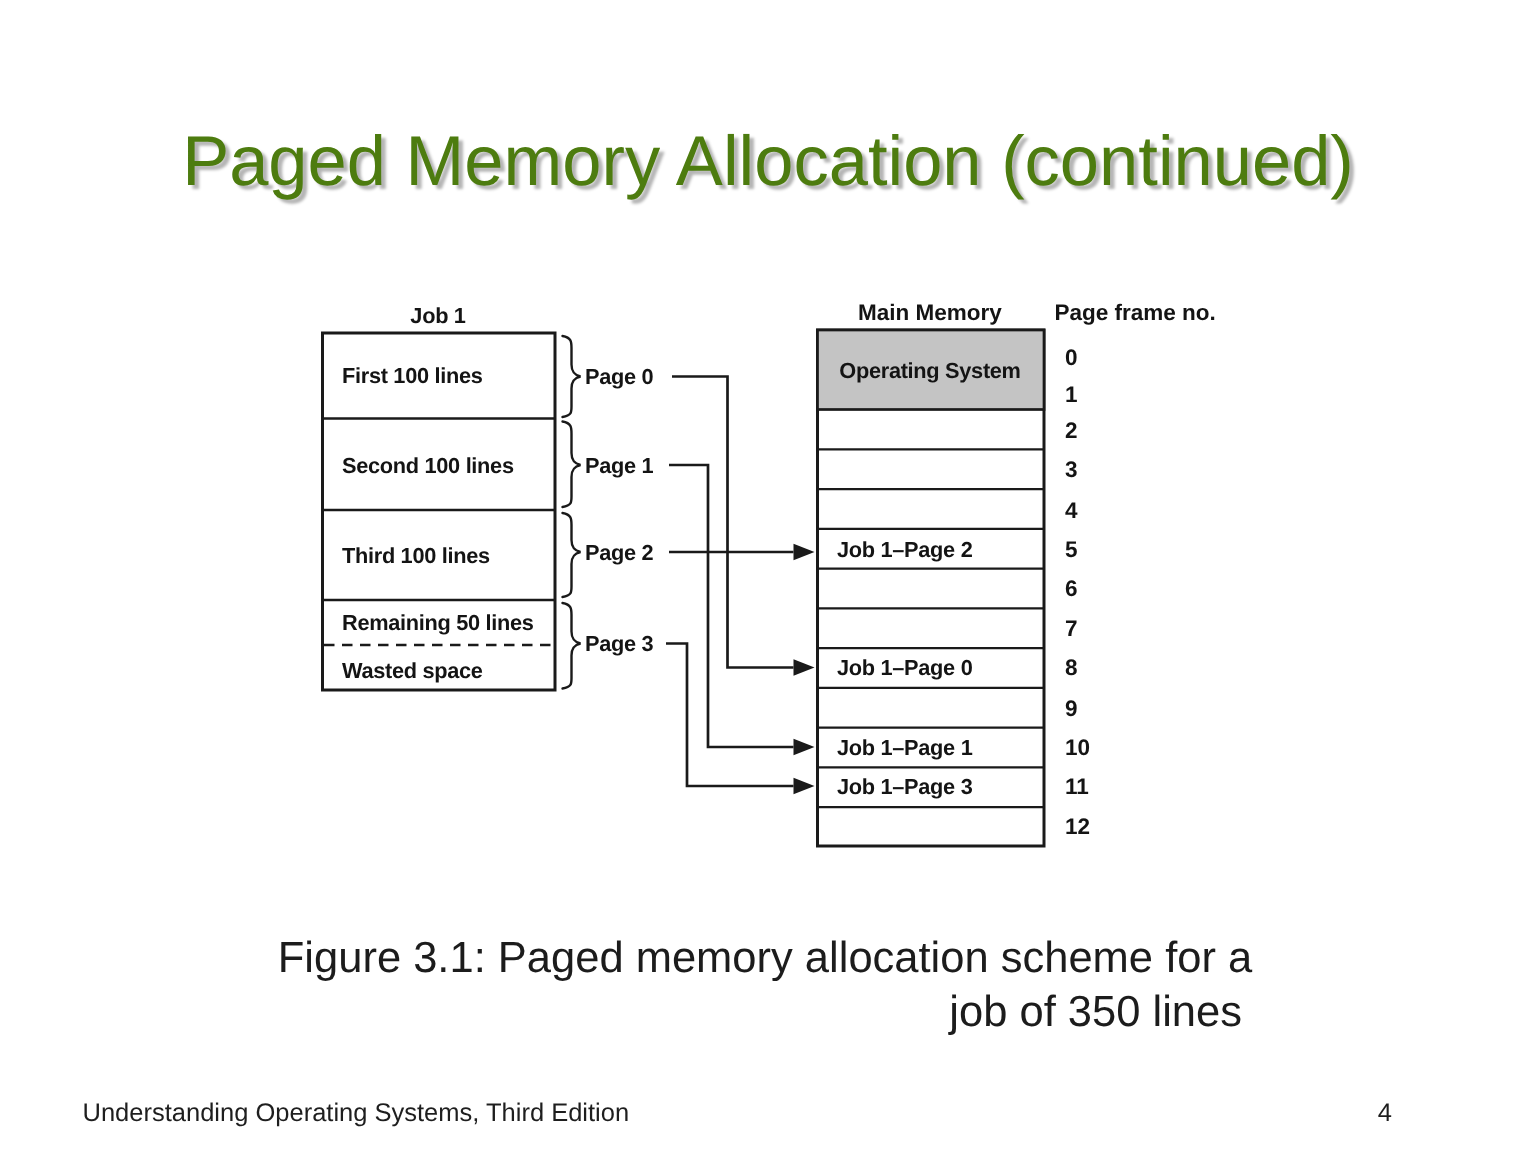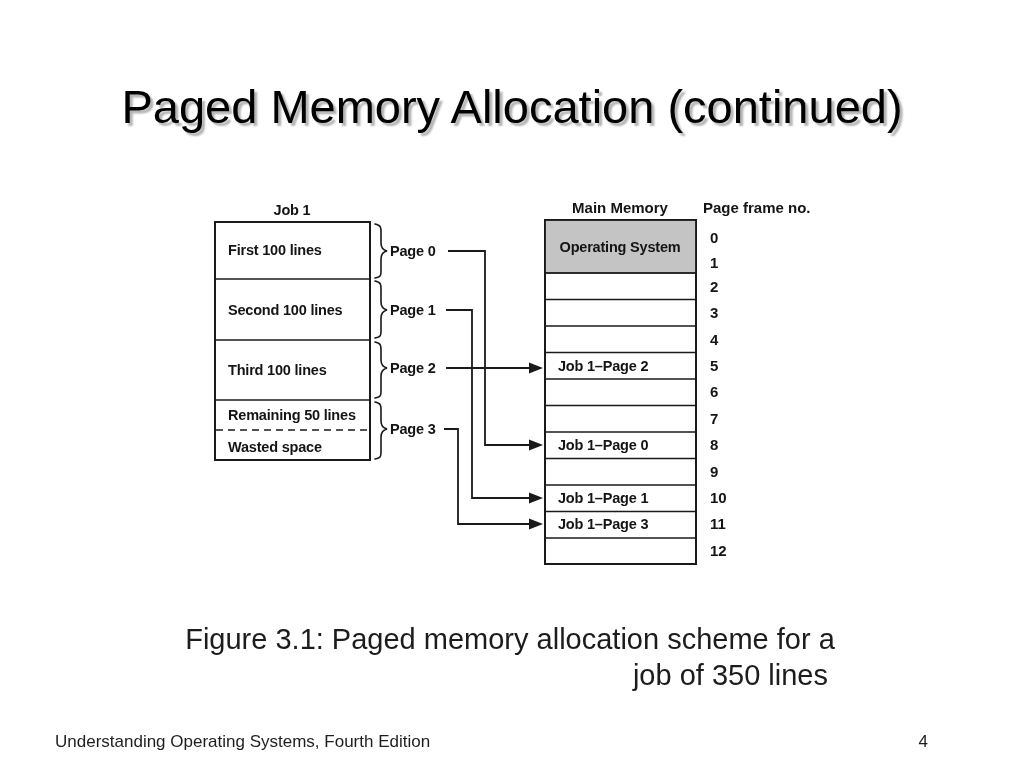--- a/index.html
+++ b/index.html
@@ -9,7 +9,7 @@
   }
   .slide-title{
     position:absolute;top:80px;left:0;width:1024px;text-align:center;
-    font-size:47px;line-height:1.15;font-weight:normal;color:#000000;
+    font-size:47px;line-height:1.15;font-weight:normal;color:#4d7c0f;
     text-shadow:3px 3px 2px #b4b4b4;letter-spacing:0px;white-space:nowrap;
   }
   .diagram-svg{position:absolute;top:0;left:0;}

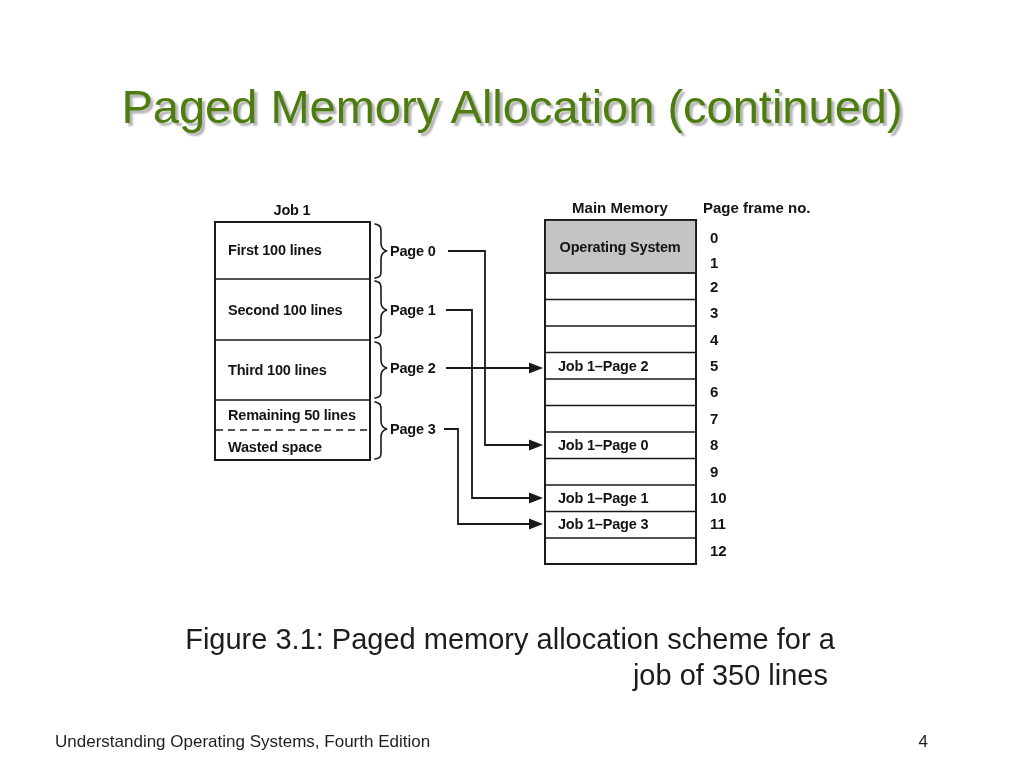--- a/index.html
+++ b/index.html
@@ -123,7 +123,7 @@
 <div class="caption-line l2">job of 350 lines</div>
 
 <div class="footer">
-  <span class="book">Understanding Operating Systems, Fourth Edition</span>
+  <span class="book">Understanding Operating Systems, Third Edition</span>
   <span class="pagenum">4</span>
 </div>
 

